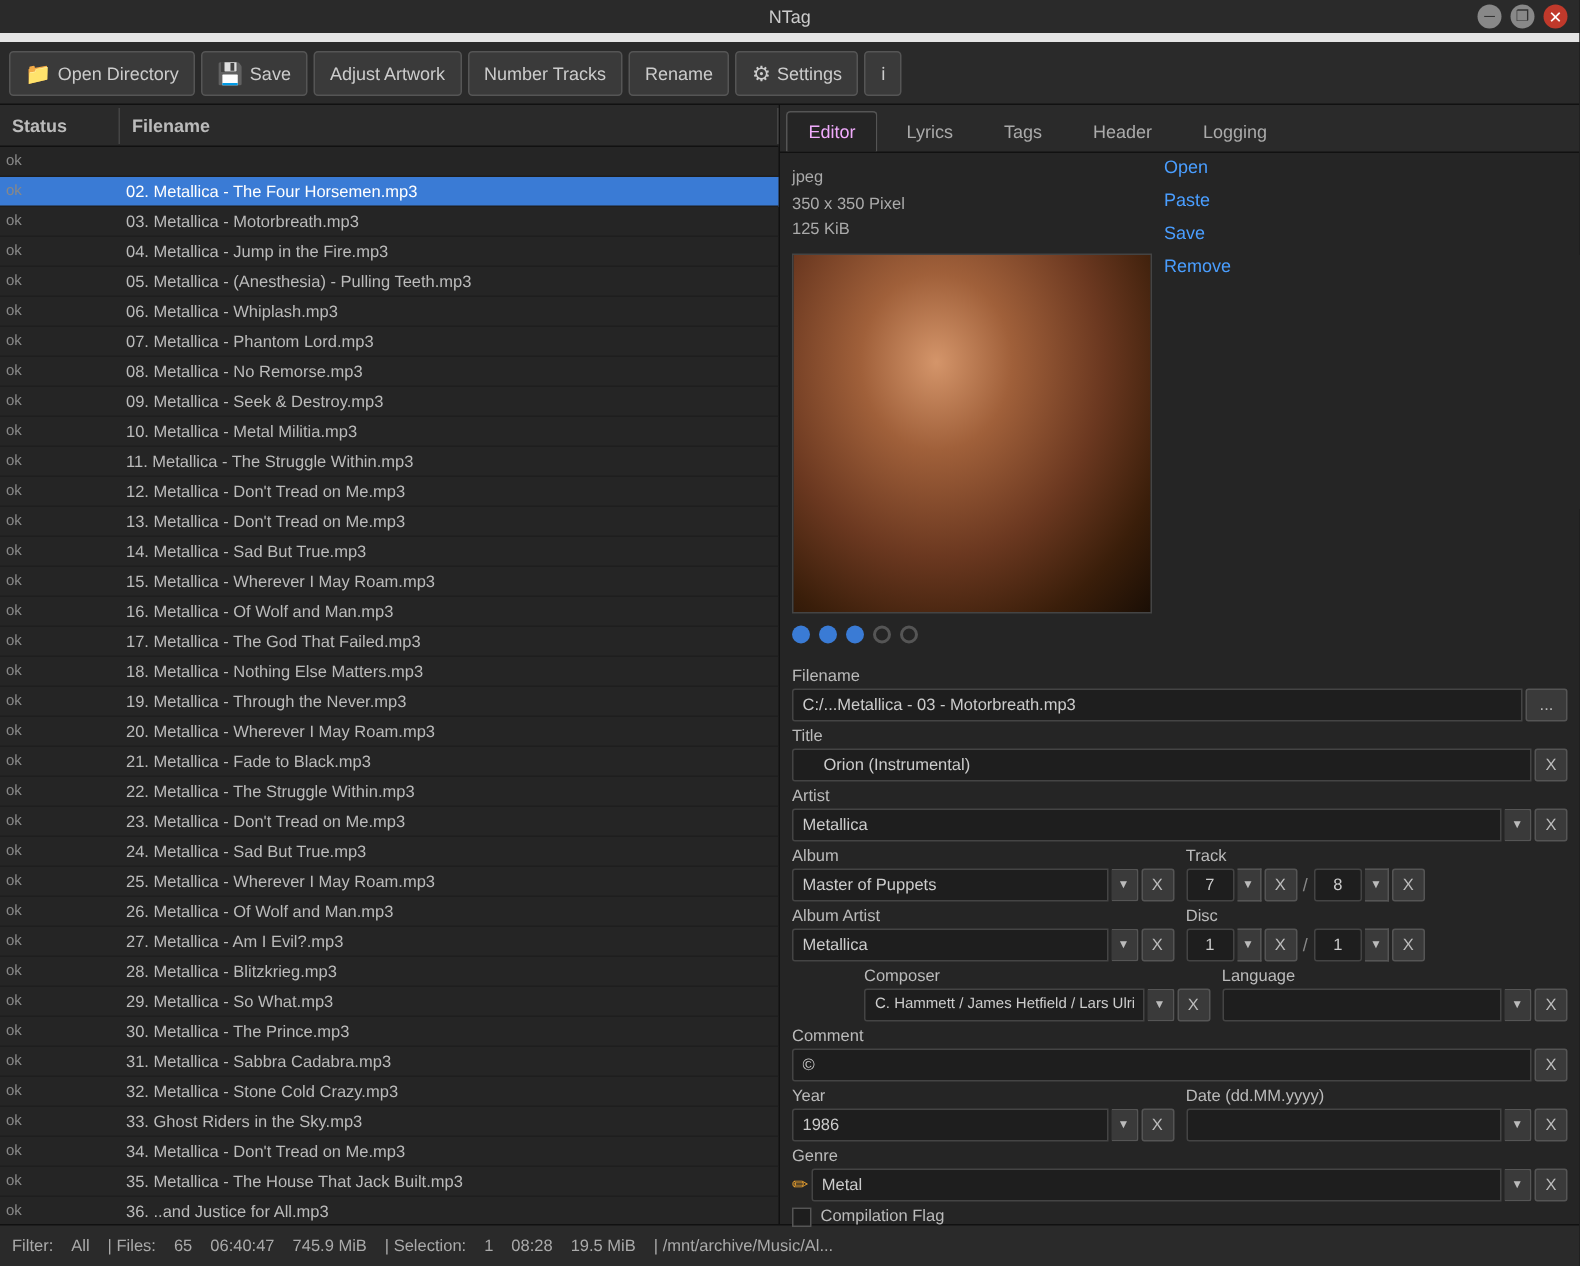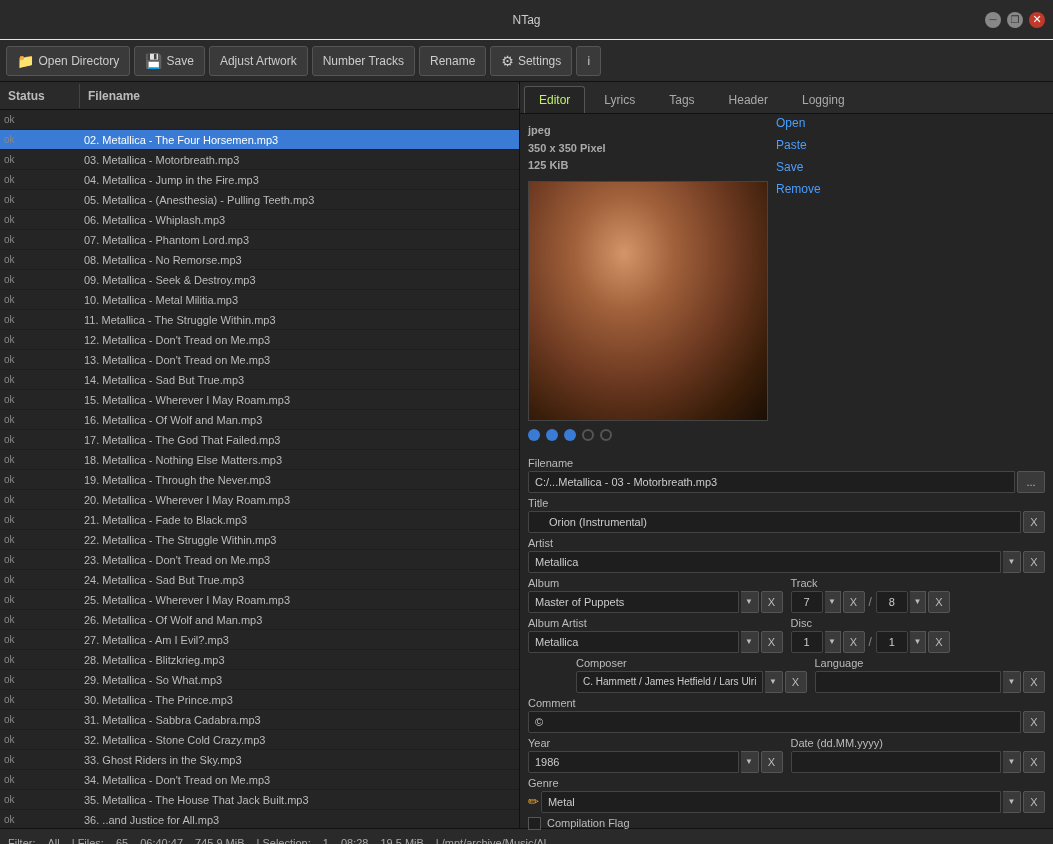--- a/index.html
+++ b/index.html
@@ -16,12 +16,12 @@
     
     .titlebar {
       background: #2a2a2a;
-      height: 40px;
+      height: 28px;
       display: flex;
       align-items: center;
       justify-content: center;
       position: relative;
-      border-bottom: 1px solid #e5e5e5;
+      border-bottom: 6px solid #e5e5e5;
     }
     .titlebar-title {
       font-size: 12px;

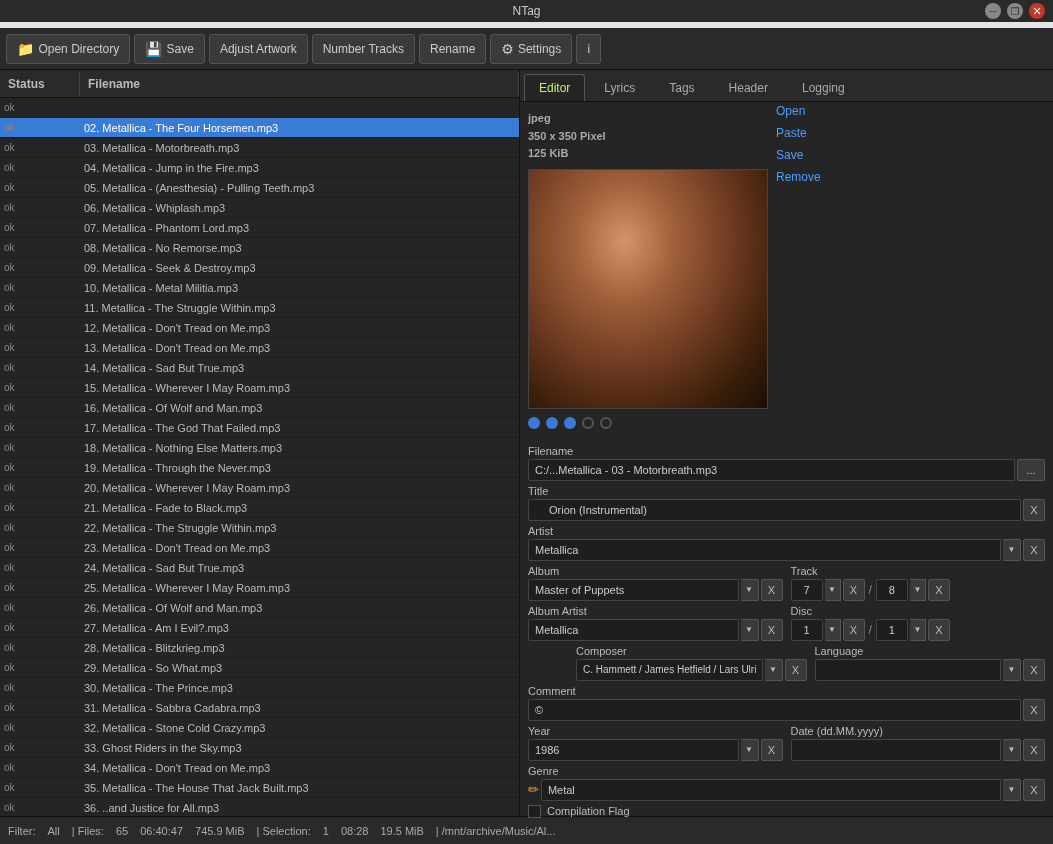--- a/index.html
+++ b/index.html
@@ -171,7 +171,7 @@
     }
     .tab.active {
       background: #252525;
-      color: #bef264;
+      color: #f0abfc;
       border-color: #555;
       margin-top: 32px;
     }

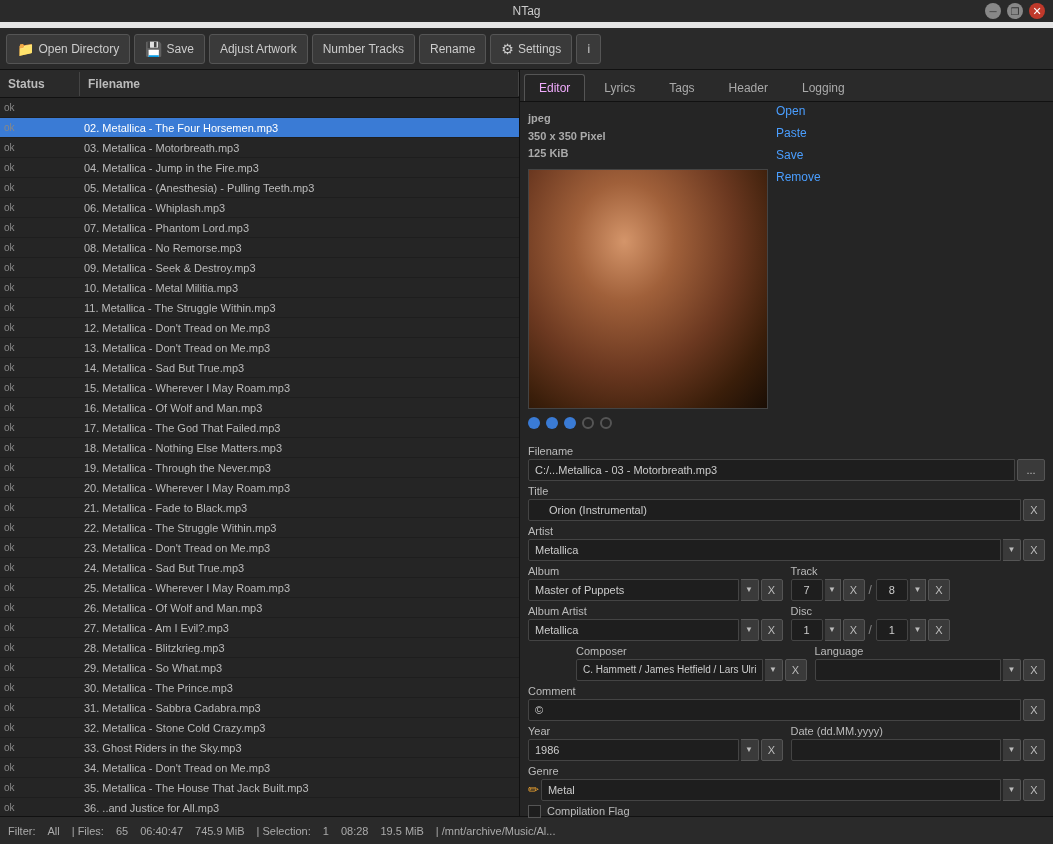--- a/index.html
+++ b/index.html
@@ -601,7 +601,7 @@
       </div>
 
     <div class="artwork-row">
-      <div style="display:flex; flex-direction:column; align-items:flex-start; padding: 8px 0; font-weight: bold;">
+      <div style="display:flex; flex-direction:column; align-items:flex-start; padding: 8px 0;">
         <div class="artwork-info">
           <div>jpeg</div>
           <div>350 x 350 Pixel</div>

